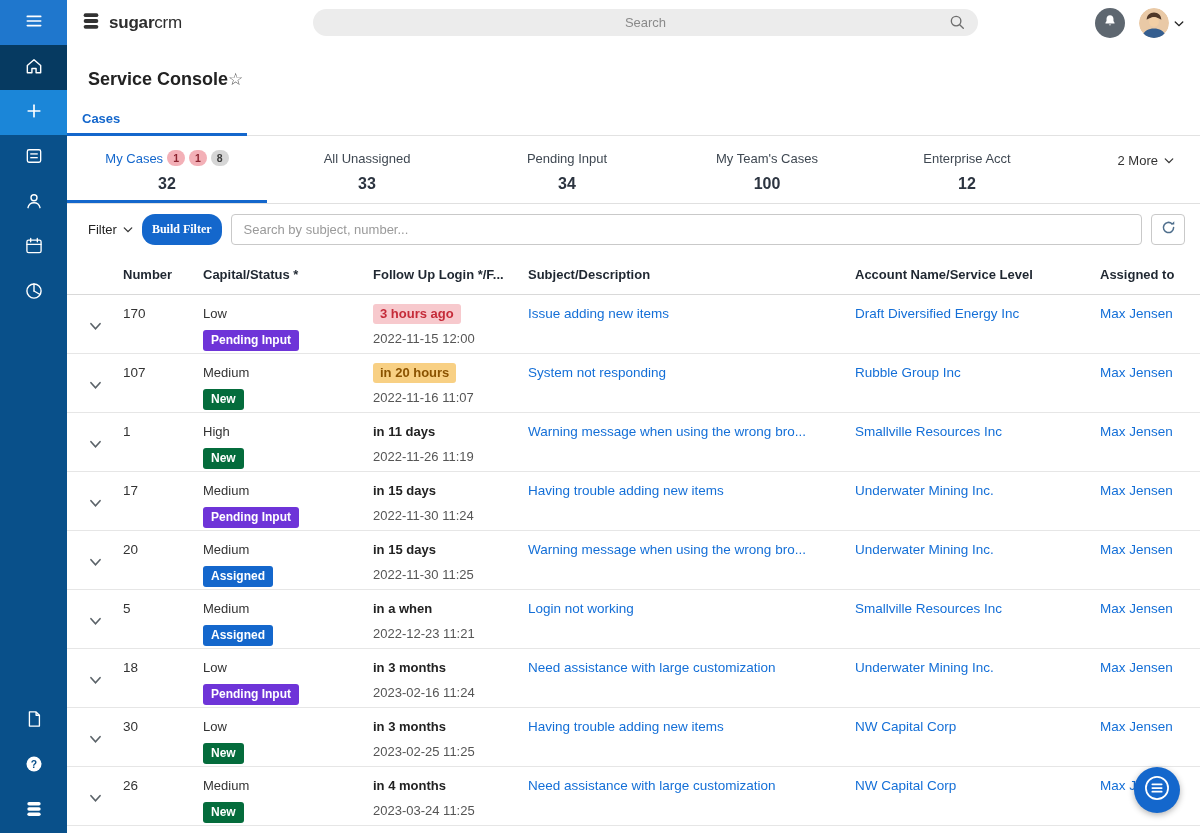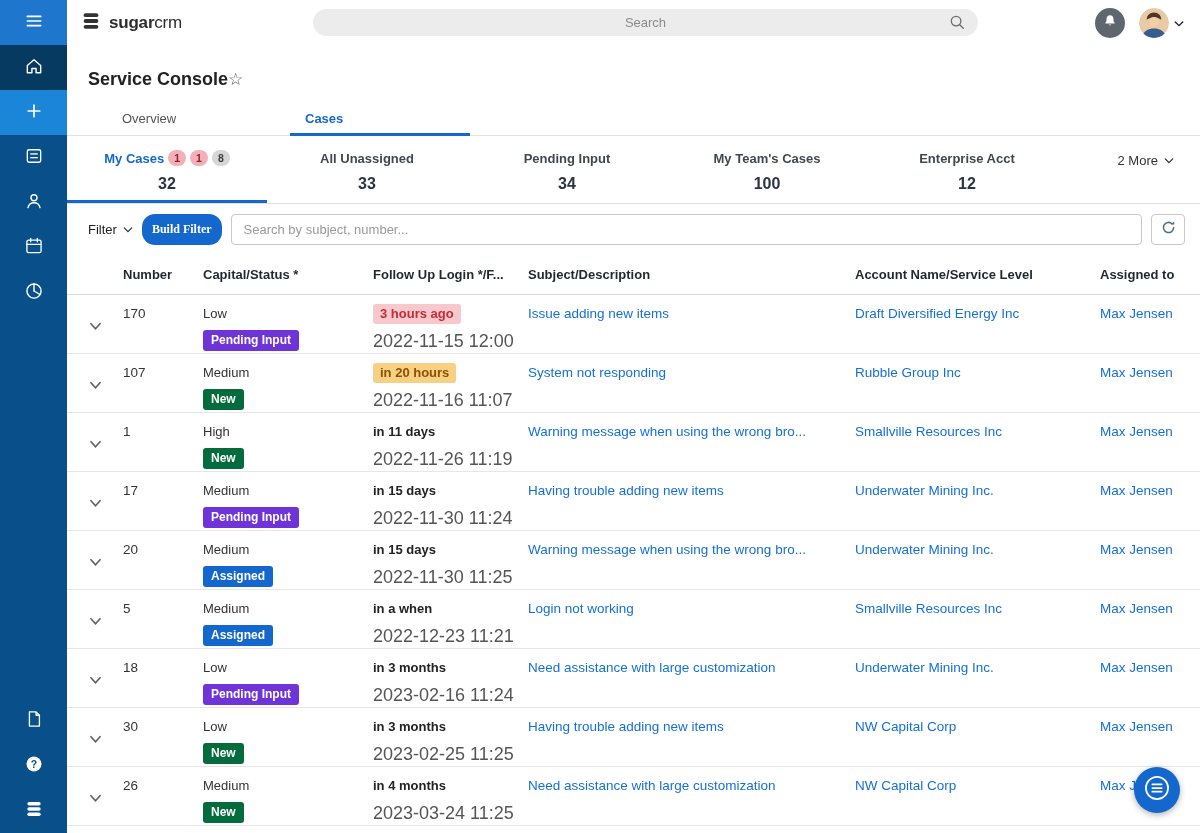--- a/index.html
+++ b/index.html
@@ -245,9 +245,6 @@
     </div>
 
     <div class="tabs">
-      <div class="tab tab-overview">
-          <span>Overview</span>
-        </div>
       <div class="tab tab-cases active">
           <span>Cases</span>
         </div>

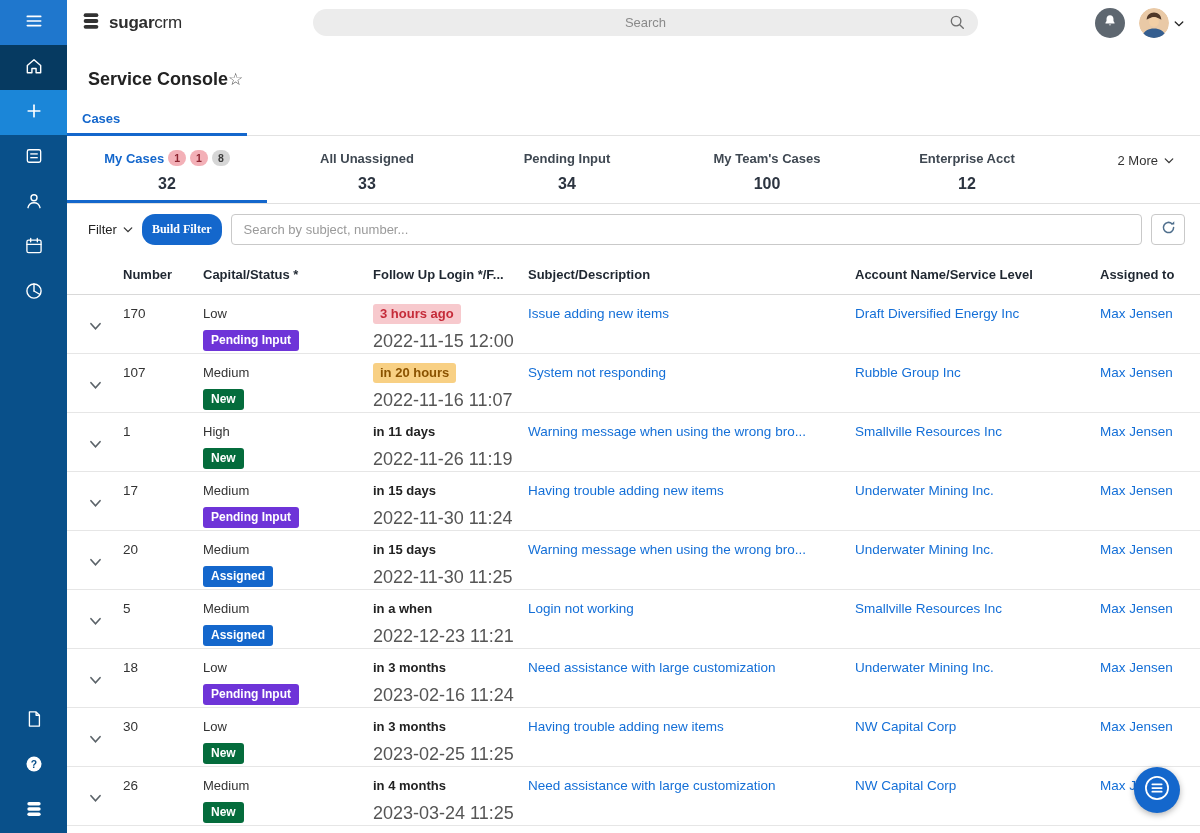--- a/index.html
+++ b/index.html
@@ -53,7 +53,7 @@
   
   .case-tabs { display: flex; border-bottom: 1px solid #e0e0e0; height: 68px; }
   .ctab { width: 200px; text-align: center; padding-top: 13px; position: relative; cursor: pointer; }
-  .ctab .lbl { font-size: 13px; color: #3f4852; font-weight: bold; }
+  .ctab .lbl { font-size: 13px; color: #3f4852; }
   .ctab.active .lbl { color: #1467cc; }
   .ctab .cnt { font-size: 16px; color: #2c3440; margin-top: 8px; font-weight: 600; }
   .ctab.active::after { content: ""; position: absolute; left: 0; right: 0; bottom: 0; height: 3px; background: #1467cc; }

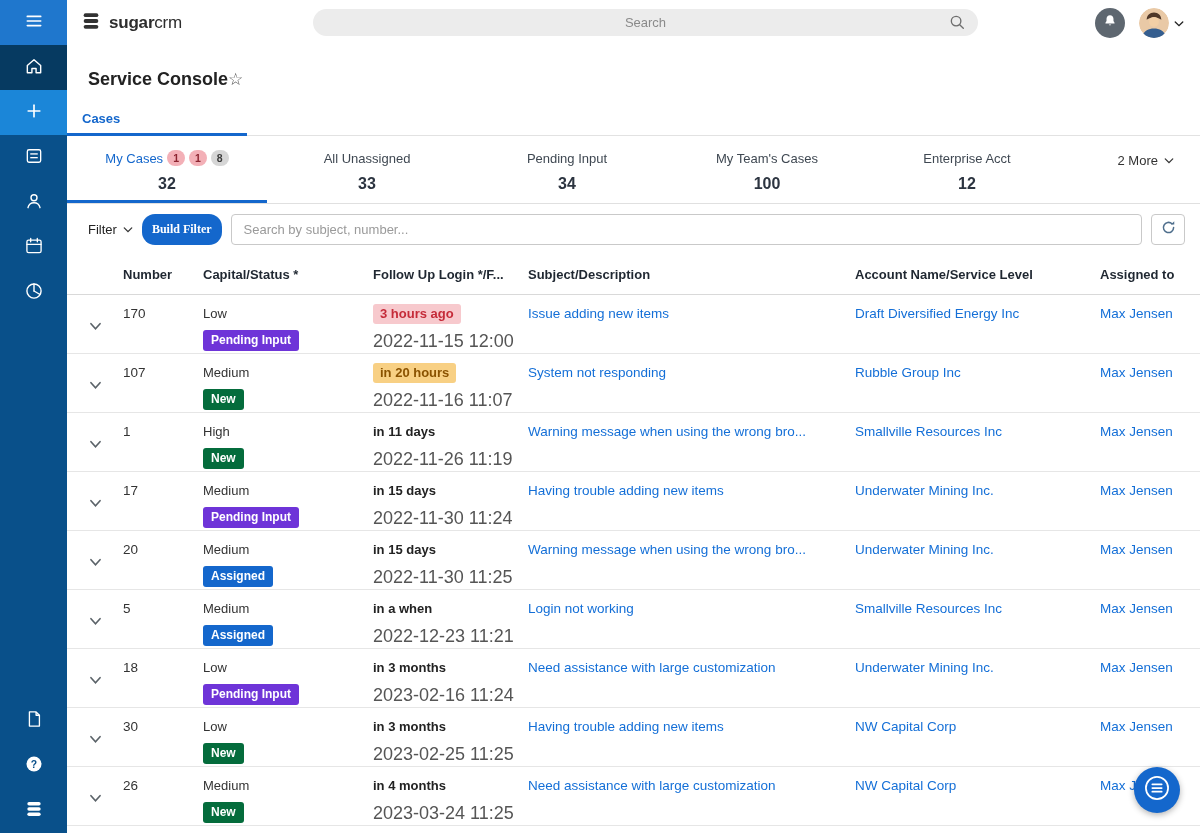--- a/index.html
+++ b/index.html
@@ -86,7 +86,7 @@
   .fu { font-size: 13px; font-weight: bold; color: #222; display: inline-block; border-radius: 3px; line-height: 20px; }
   .fu-overdue { background: #f7c9cd; color: #c52b39; padding: 0 7px; }
   .fu-soon { background: #f8d084; color: #8a5200; padding: 0 7px; }
-  .fudate { font-size: 18px; color: #555; margin-top: 7px; }
+  .fudate { font-size: 13px; color: #555; margin-top: 7px; }
   .cell-link { color: #146fd7; font-size: 13.5px; text-decoration: none; display: block; white-space: nowrap; overflow: hidden; cursor: pointer; padding-top: 2px; }
 
   

